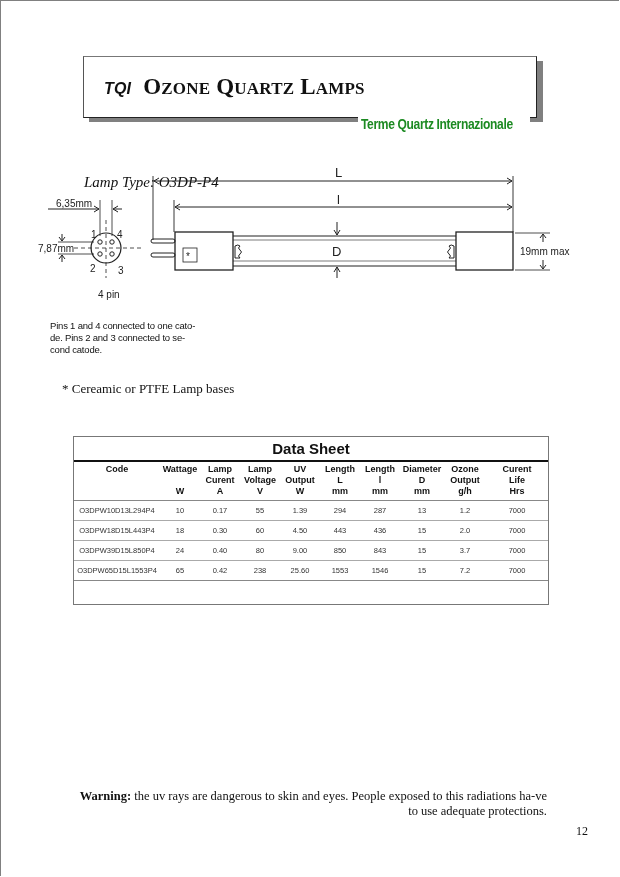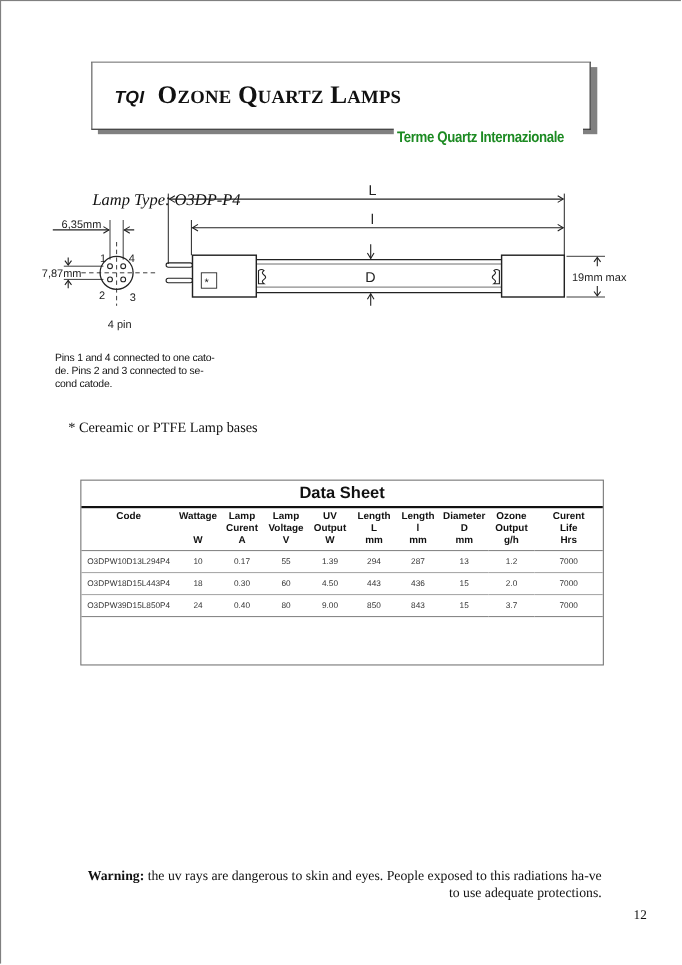--- a/index.html
+++ b/index.html
@@ -247,6 +247,18 @@
           <td>3.7</td>
           <td>7000</td>
         </tr>
+        <tr>
+          <td>O3DPW65D15L1553P4</td>
+          <td>65</td>
+          <td>0.42</td>
+          <td>238</td>
+          <td>25.60</td>
+          <td>1553</td>
+          <td>1546</td>
+          <td>15</td>
+          <td>7.2</td>
+          <td>7000</td>
+        </tr>
       </tbody>
   </table>
 </div>

